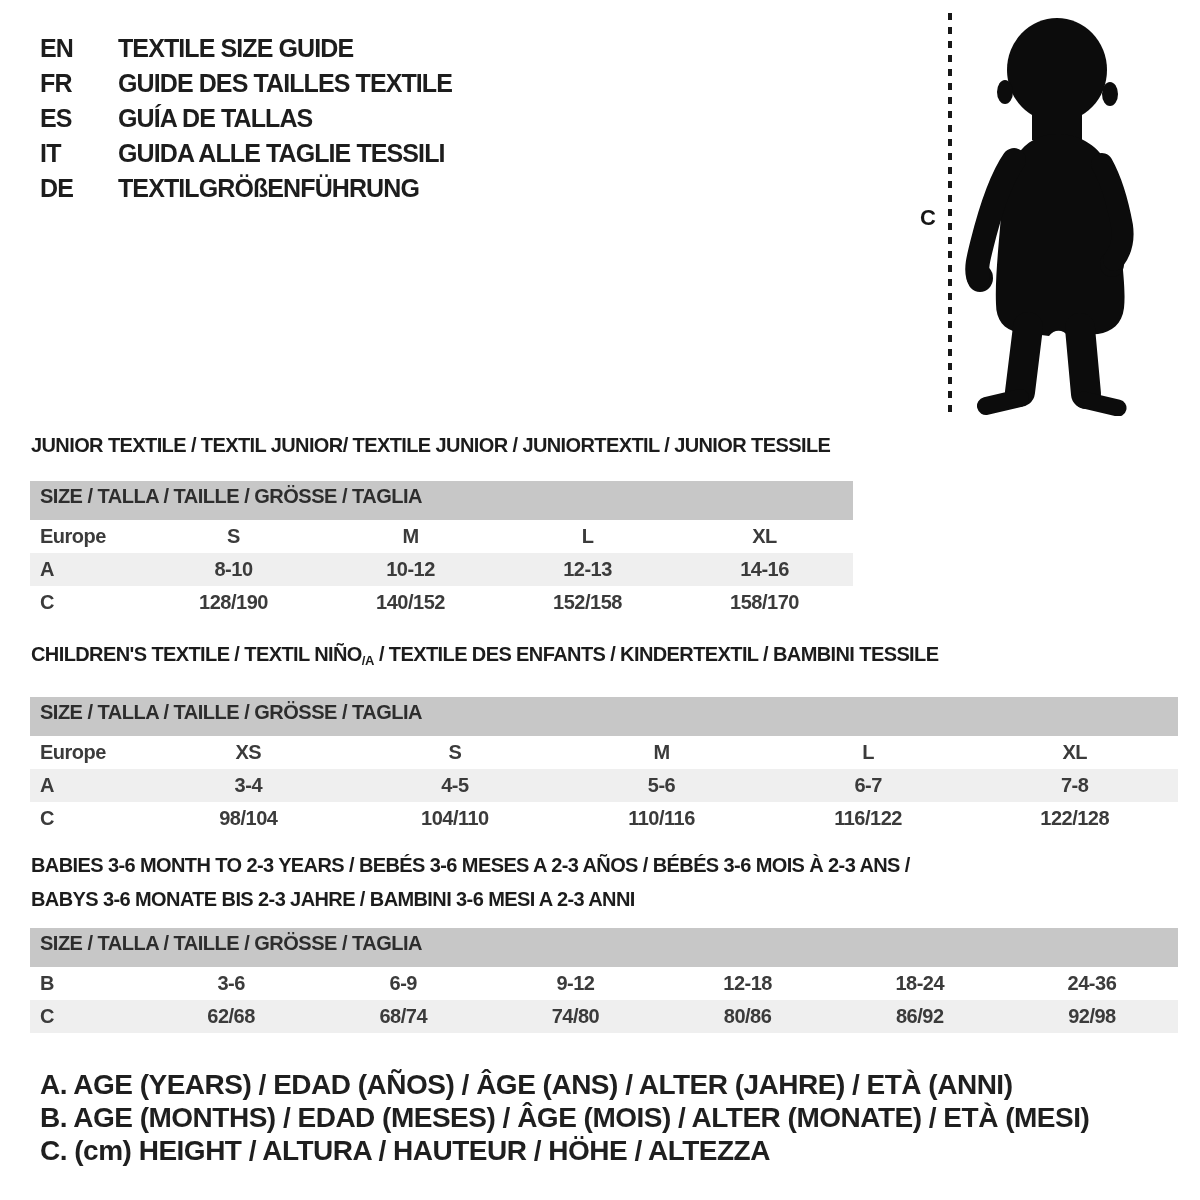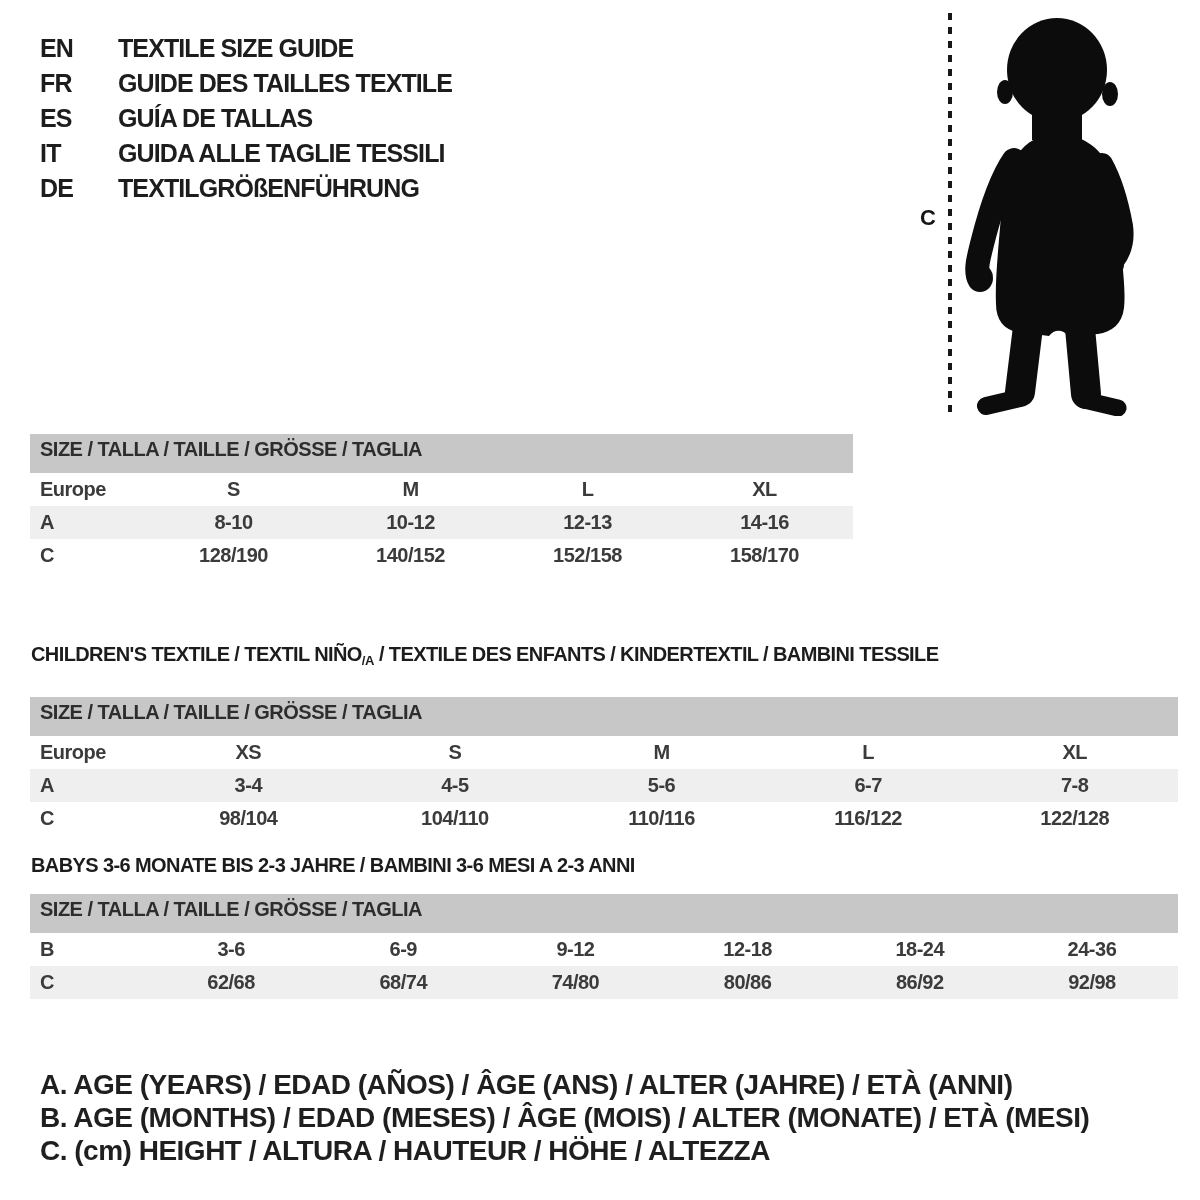--- a/index.html
+++ b/index.html
@@ -123,6 +123,7 @@
   </div>
 
   <section class="sec" id="sec-junior">
+    <h2 class="sec-title">JUNIOR TEXTILE / TEXTIL JUNIOR/ TEXTILE JUNIOR / JUNIORTEXTIL / JUNIOR TESSILE</h2>
     <div class="bar">
       <span>SIZE / TALLA / TAILLE / GRÖSSE / TAGLIA</span>
     </div>

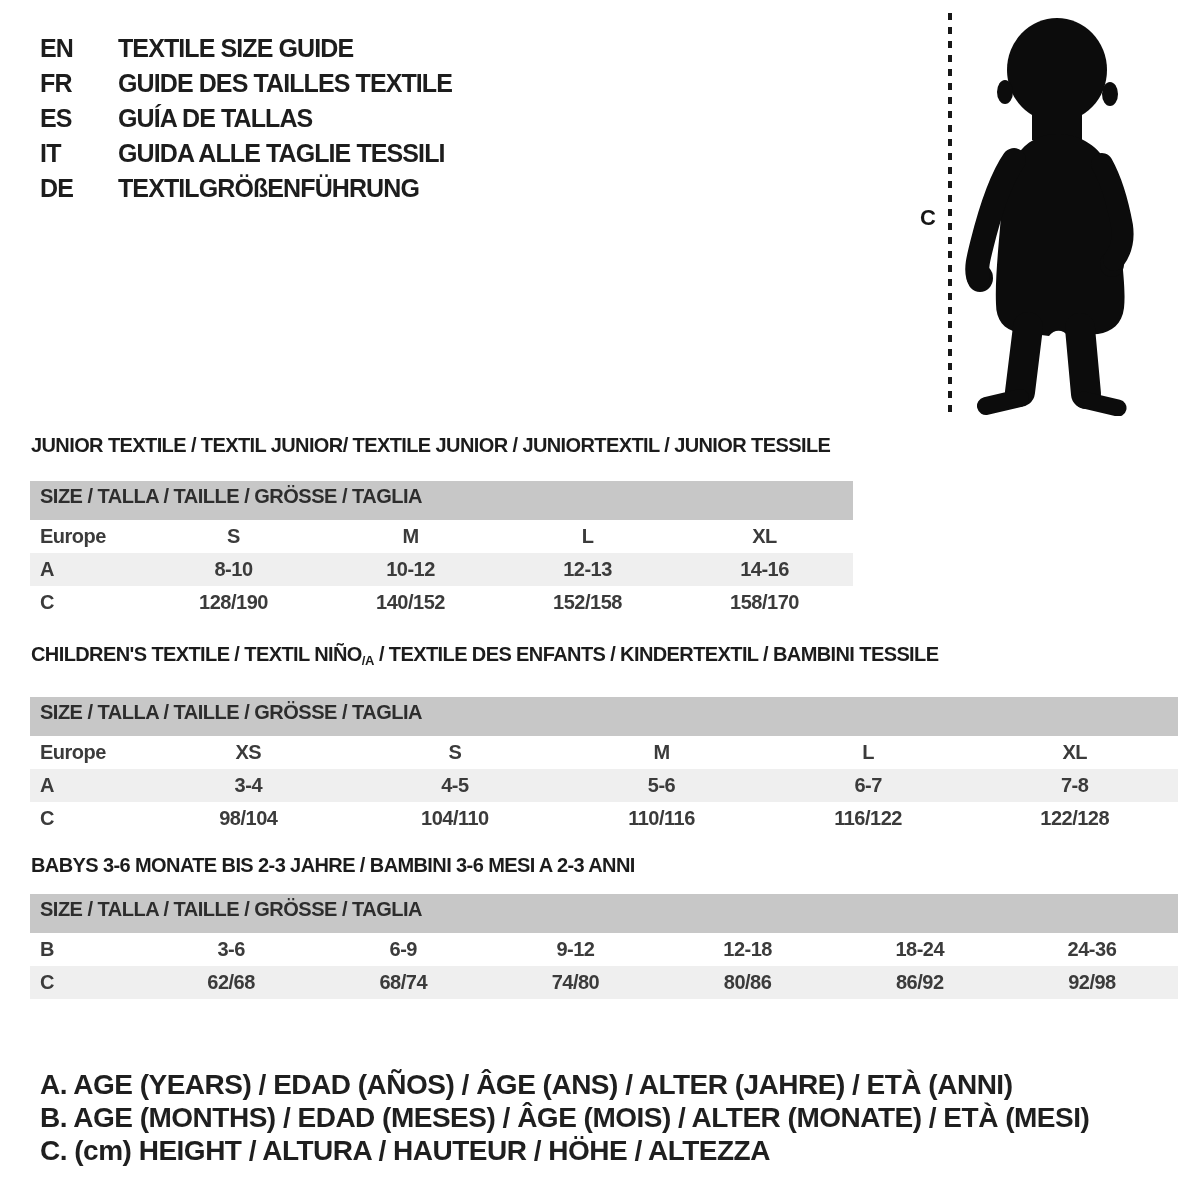--- a/index.html
+++ b/index.html
@@ -182,6 +182,7 @@
   </section>
 
   <section class="sec" id="sec-babies">
+    <h2 class="sec-title">BABIES 3-6 MONTH TO 2-3 YEARS / BEBÉS 3-6 MESES A 2-3 AÑOS / BÉBÉS 3-6 MOIS À 2-3 ANS /</h2>
     <h2 class="sec-title">BABYS 3-6 MONATE BIS 2-3 JAHRE / BAMBINI 3-6 MESI A 2-3 ANNI</h2>
     <div class="bar">
       <span>SIZE / TALLA / TAILLE / GRÖSSE / TAGLIA</span>

